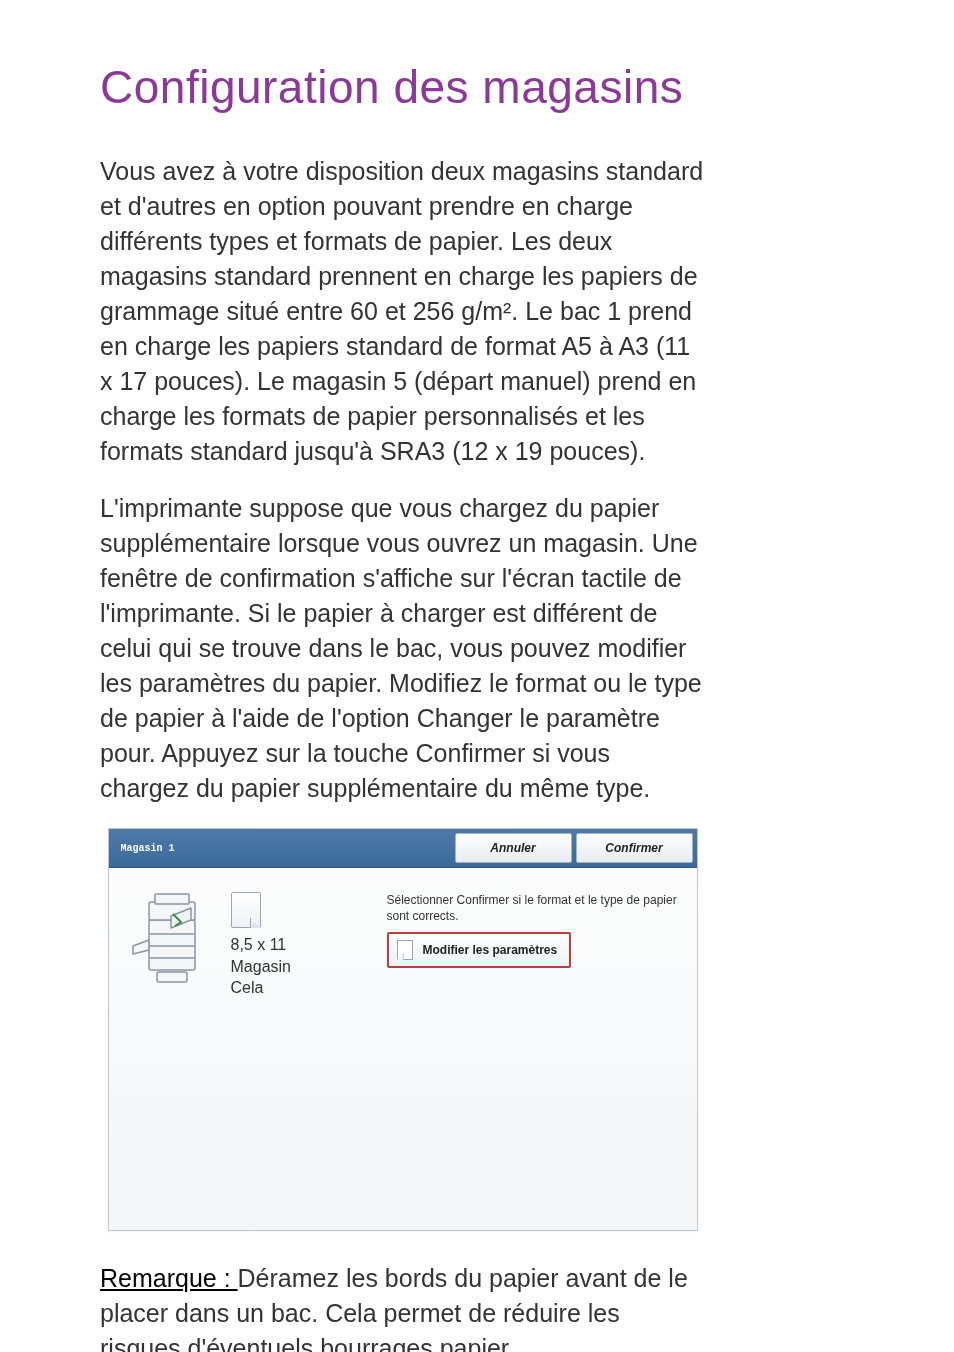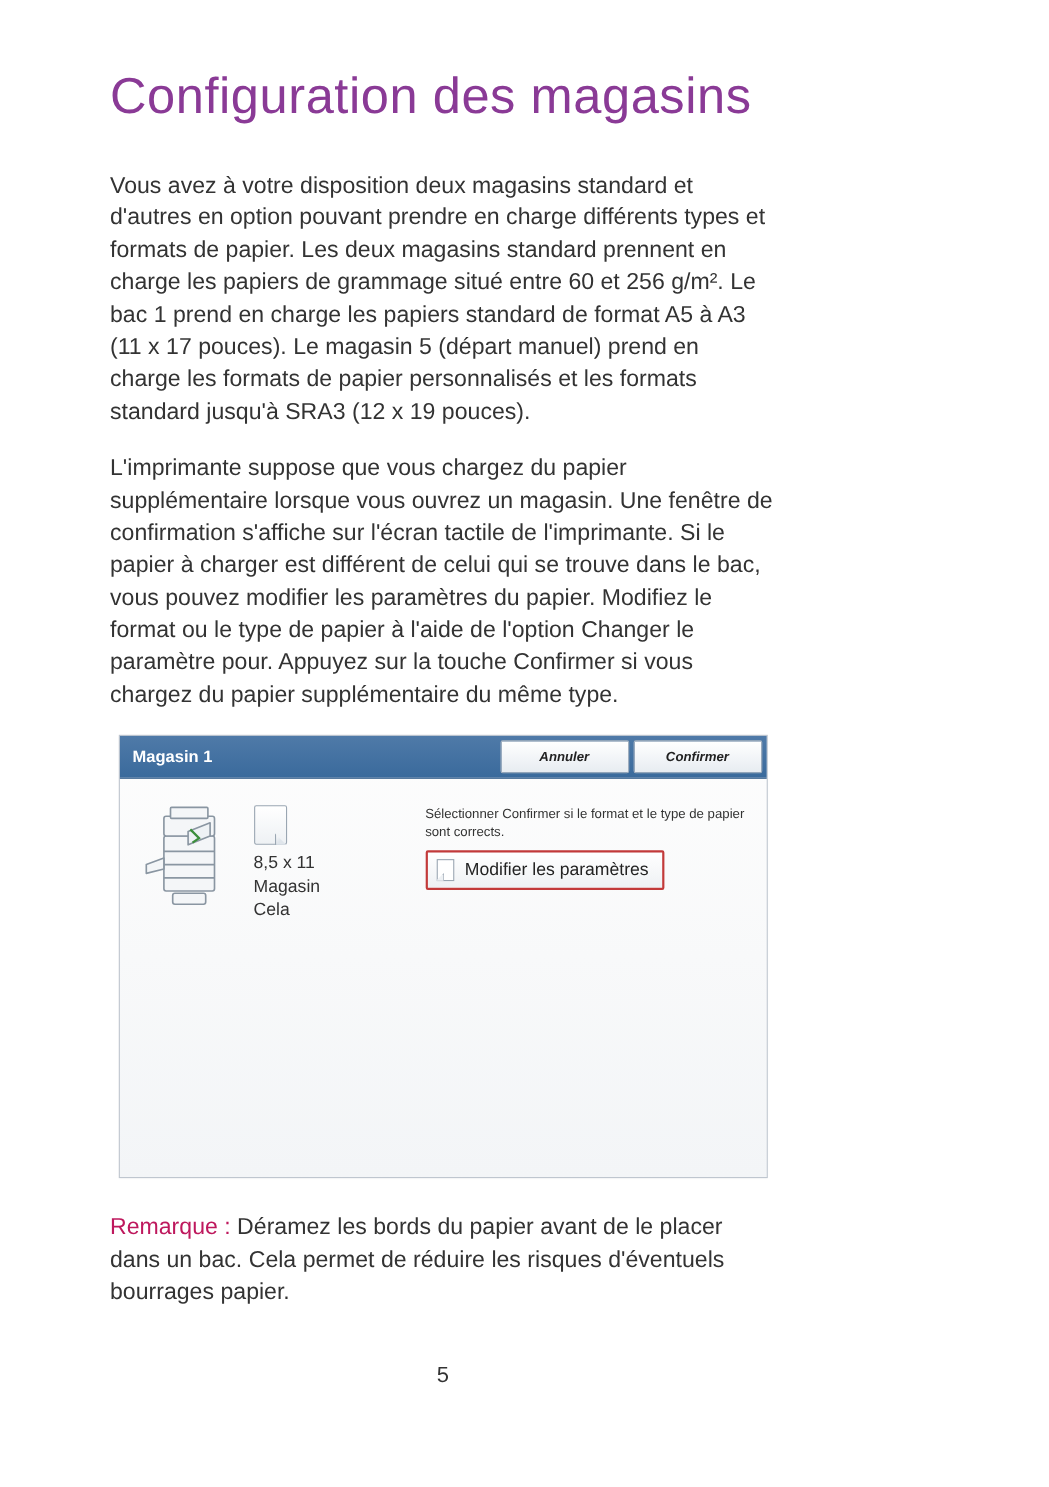--- a/index.html
+++ b/index.html
@@ -24,7 +24,7 @@
     letter-spacing: 0.5px;
   }
   .body-text {
-    font-size: 21px;
+    font-size: 25px;
     line-height: 1.4;
     color: #333;
     margin: 0 0 22px 0;

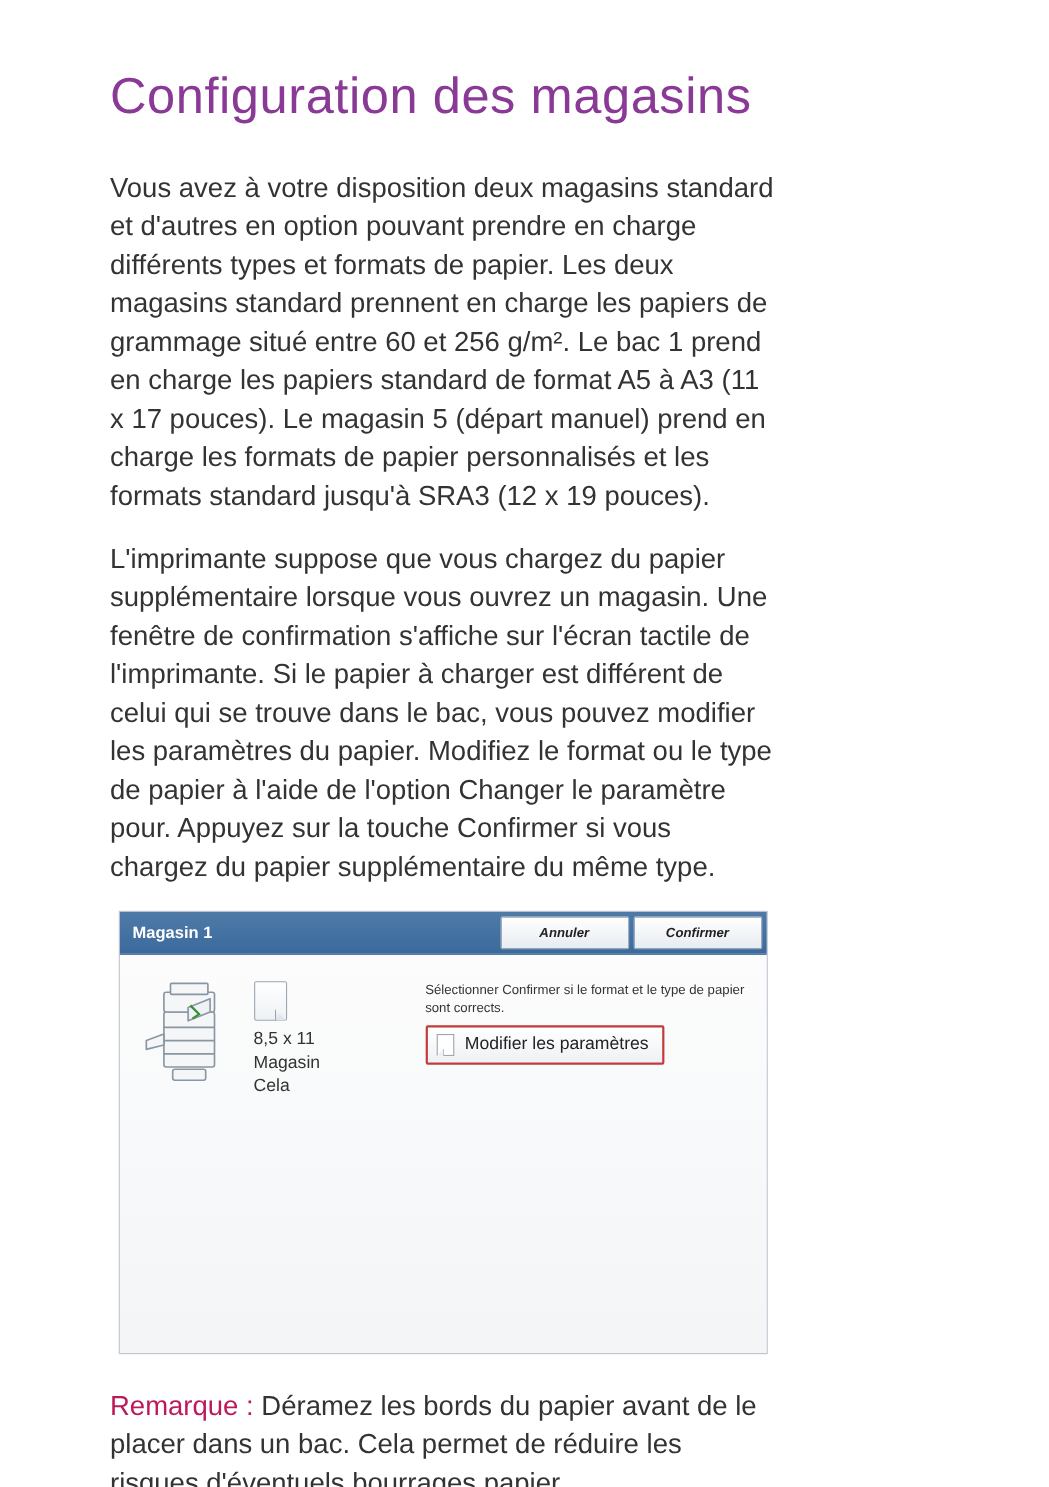--- a/index.html
+++ b/index.html
@@ -60,10 +60,11 @@
     flex: 1;
     color: #fff;
     font-weight: 700;
-    font-size: 15px;
+    font-size: 10px;
     display: flex;
     align-items: center;
     padding-left: 12px;
+    font-family: Liberation Mono, monospace;
   }
   .hdr-spacer { flex: 0.6; }
   .hdr-btn {

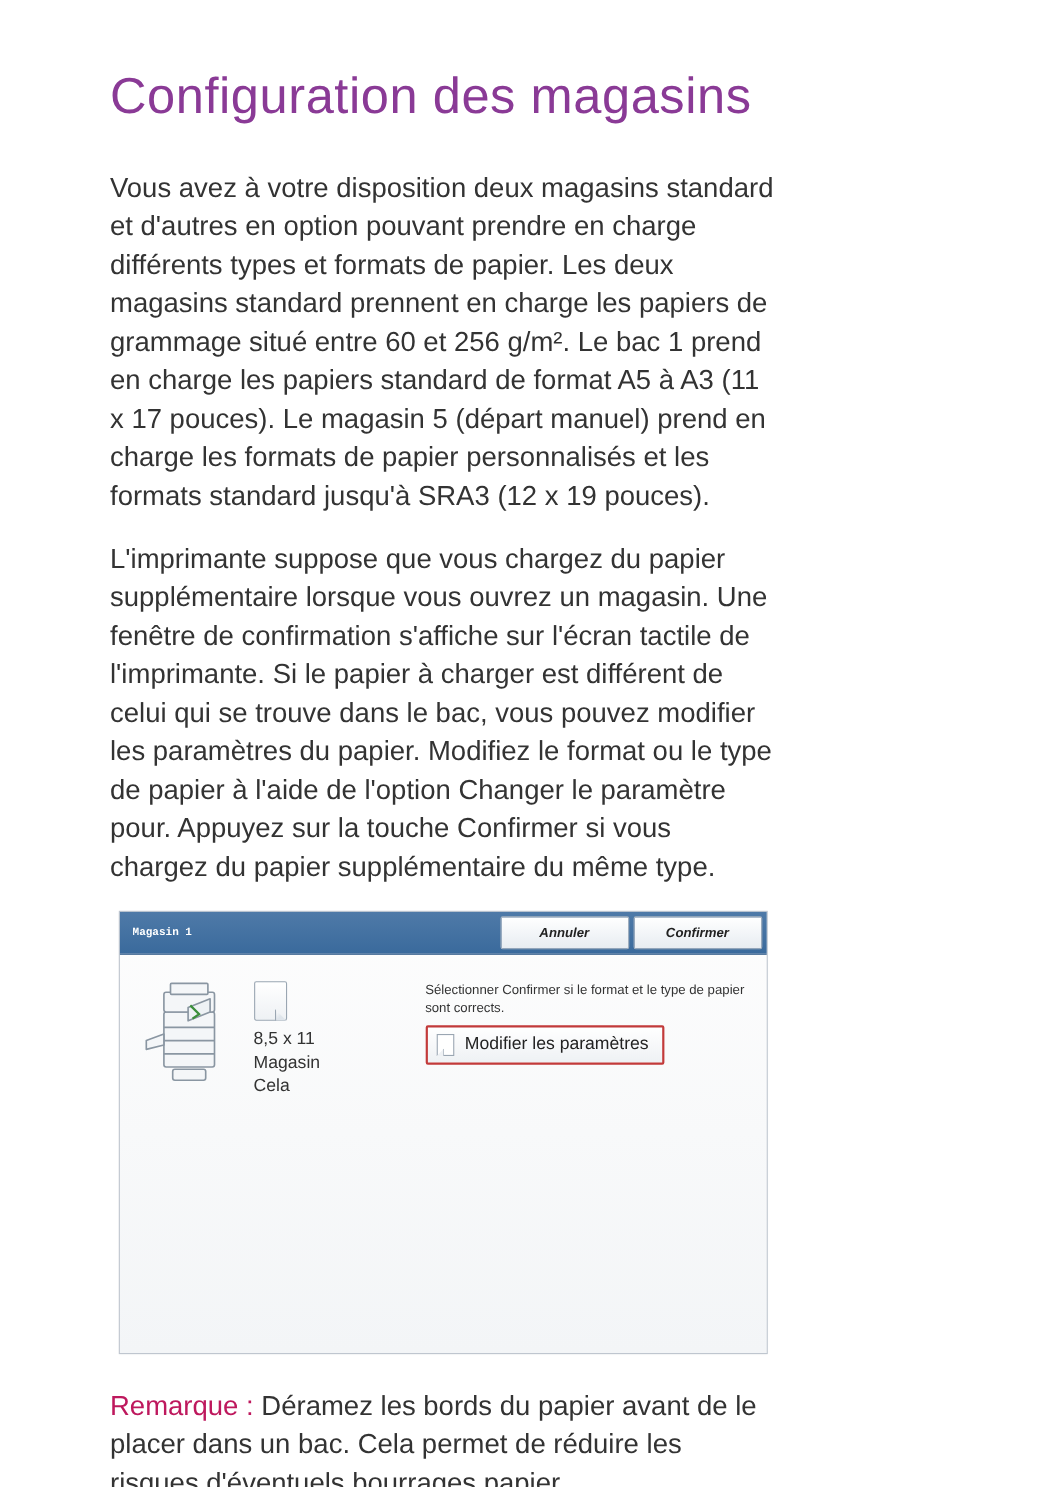--- a/index.html
+++ b/index.html
@@ -143,8 +143,8 @@
     border: 2px solid #c23a3a;
     background: linear-gradient(#ffffff, #eef1f4);
     border-radius: 2px;
-    font-size: 16px;
-    font-weight: 400;
+    font-size: 12px;
+    font-weight: 700;
     color: #222;
   }
   .mini-page {

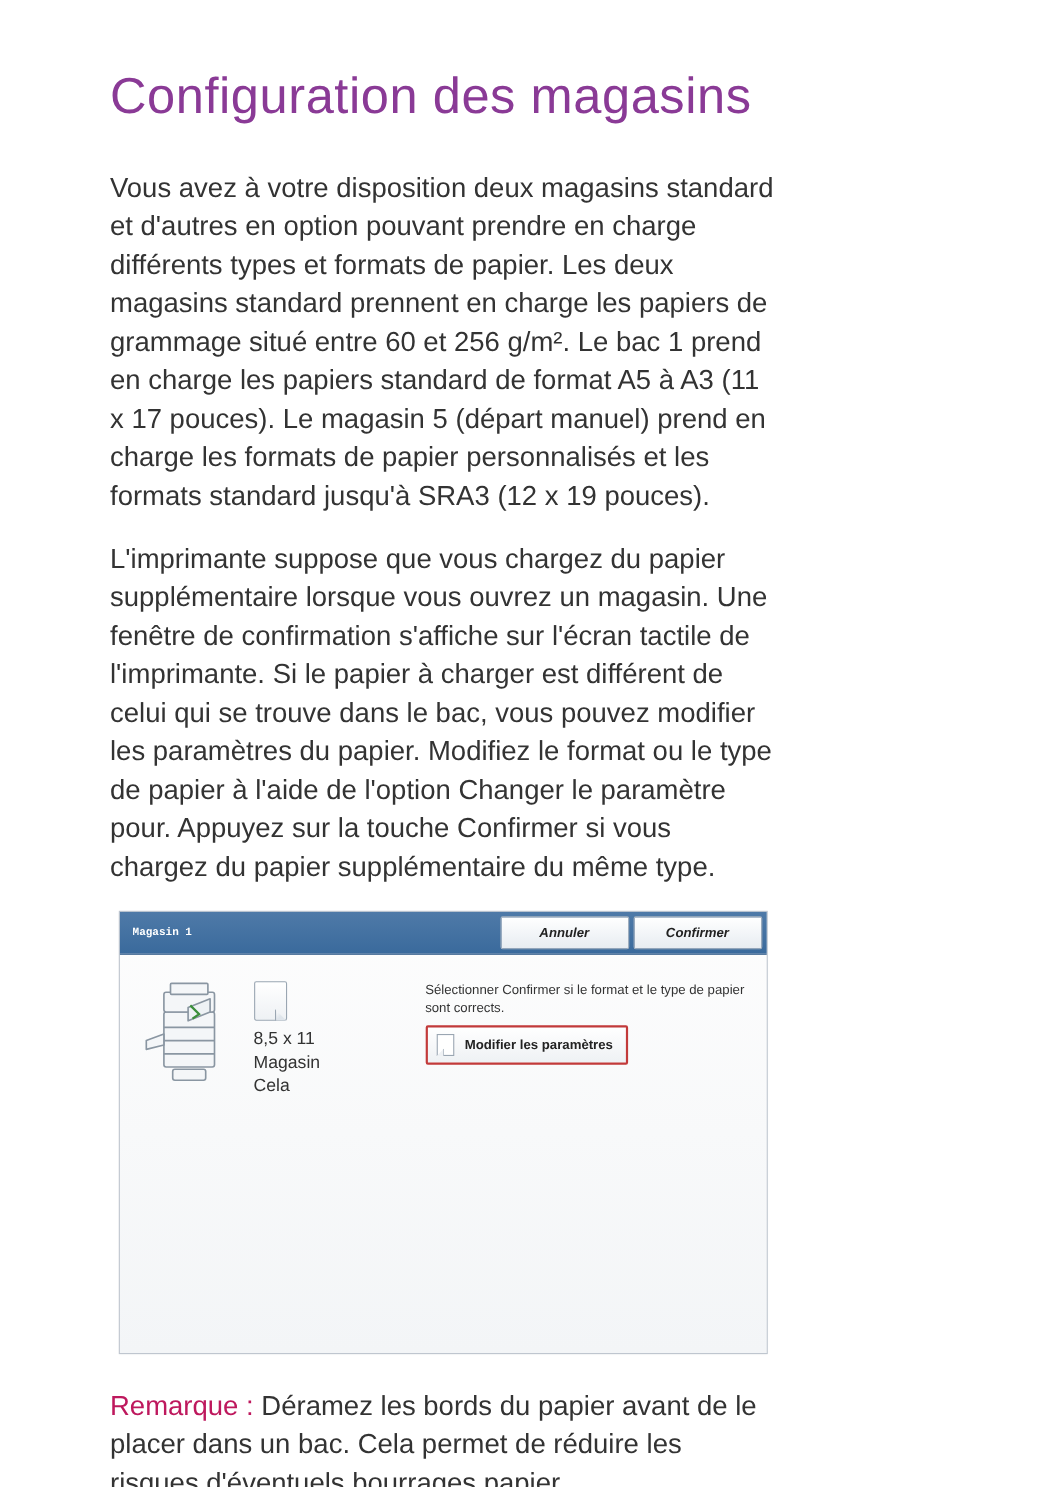--- a/index.html
+++ b/index.html
@@ -30,7 +30,7 @@
     margin: 0 0 22px 0;
   }
   .bold { font-weight: 400; }
-  .note-label { color: #be185d; }
+  .note-label { color: #000000; text-decoration: underline; }
   .page-number {
     text-align: center;
     font-size: 20px;

